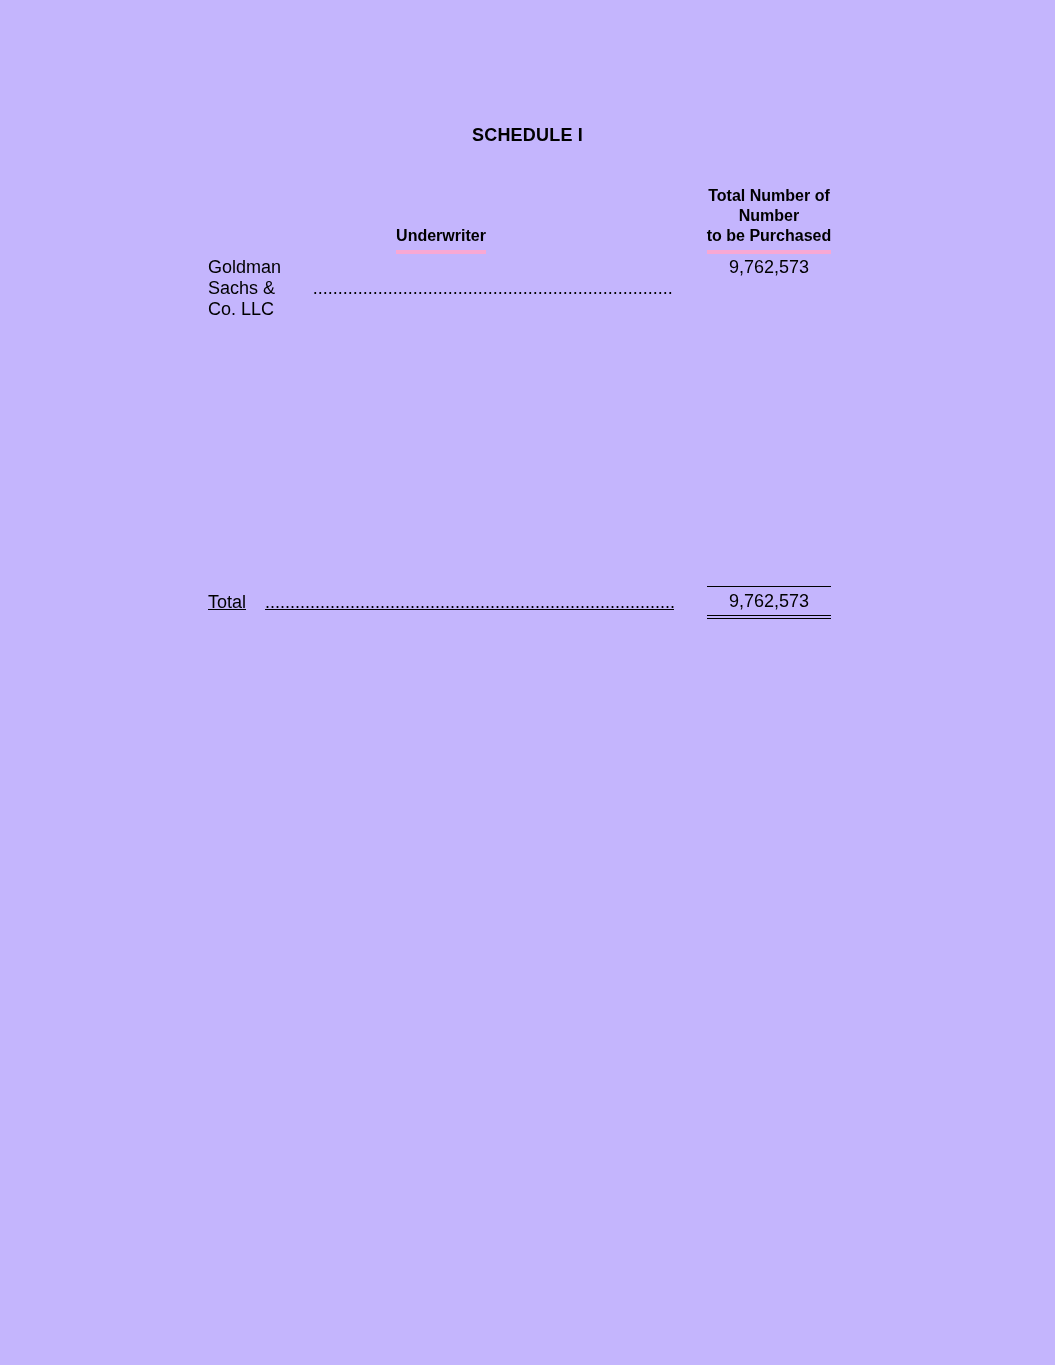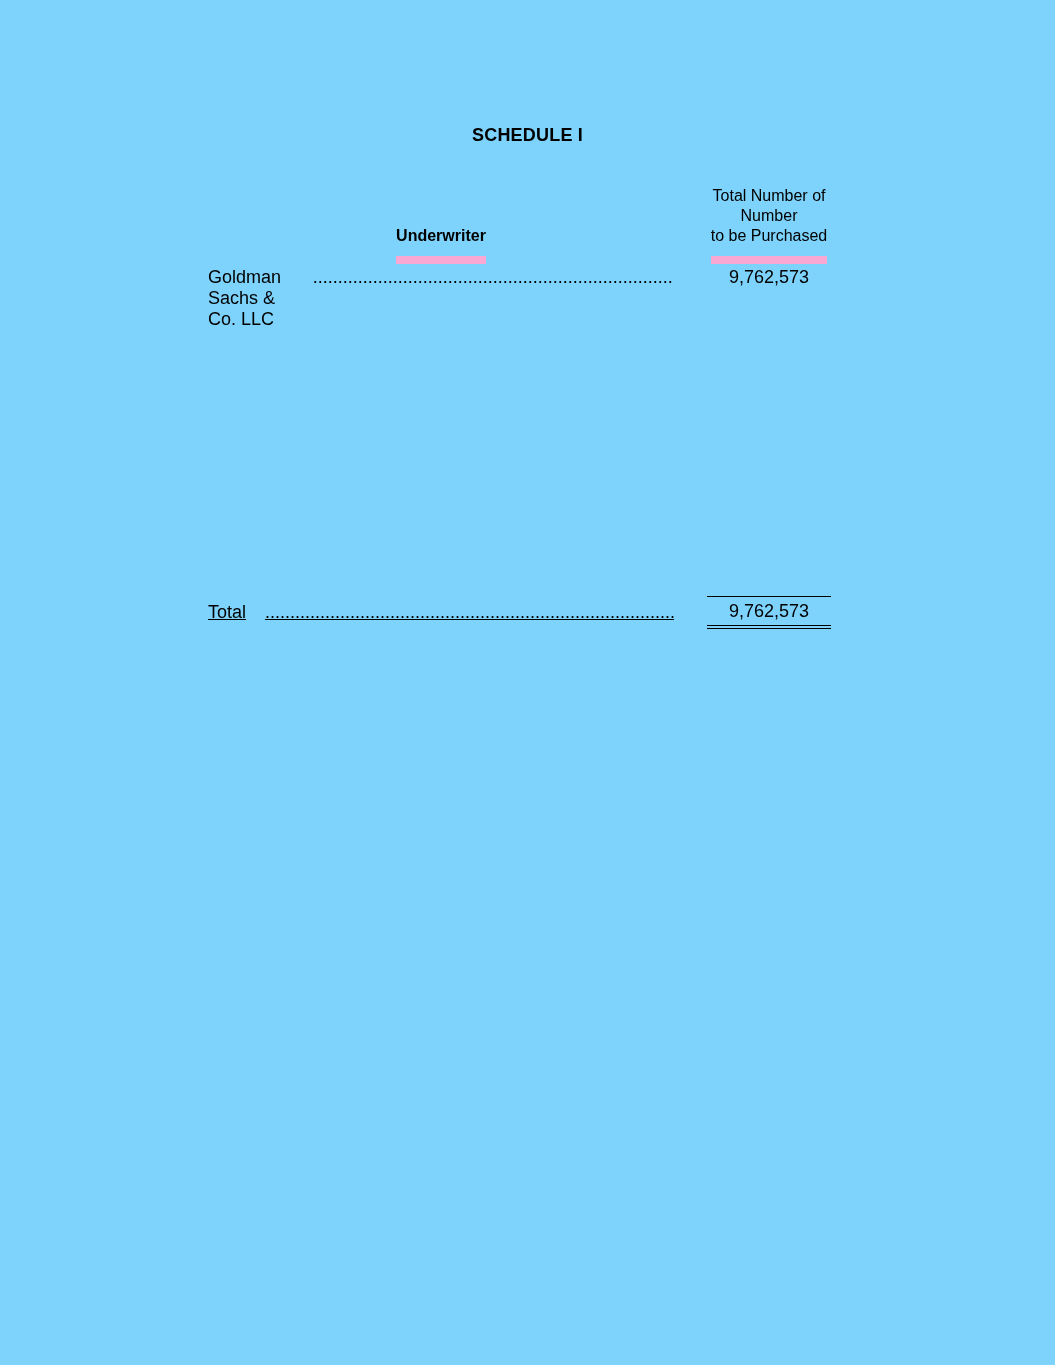--- a/index.html
+++ b/index.html
@@ -14,7 +14,7 @@
   .page {
     position: relative;
     width: 1055px; height: 1365px;
-    background: #7dd3fc;
+    background: #c4b5fd;
   }
   .doc-title {
     position: absolute;

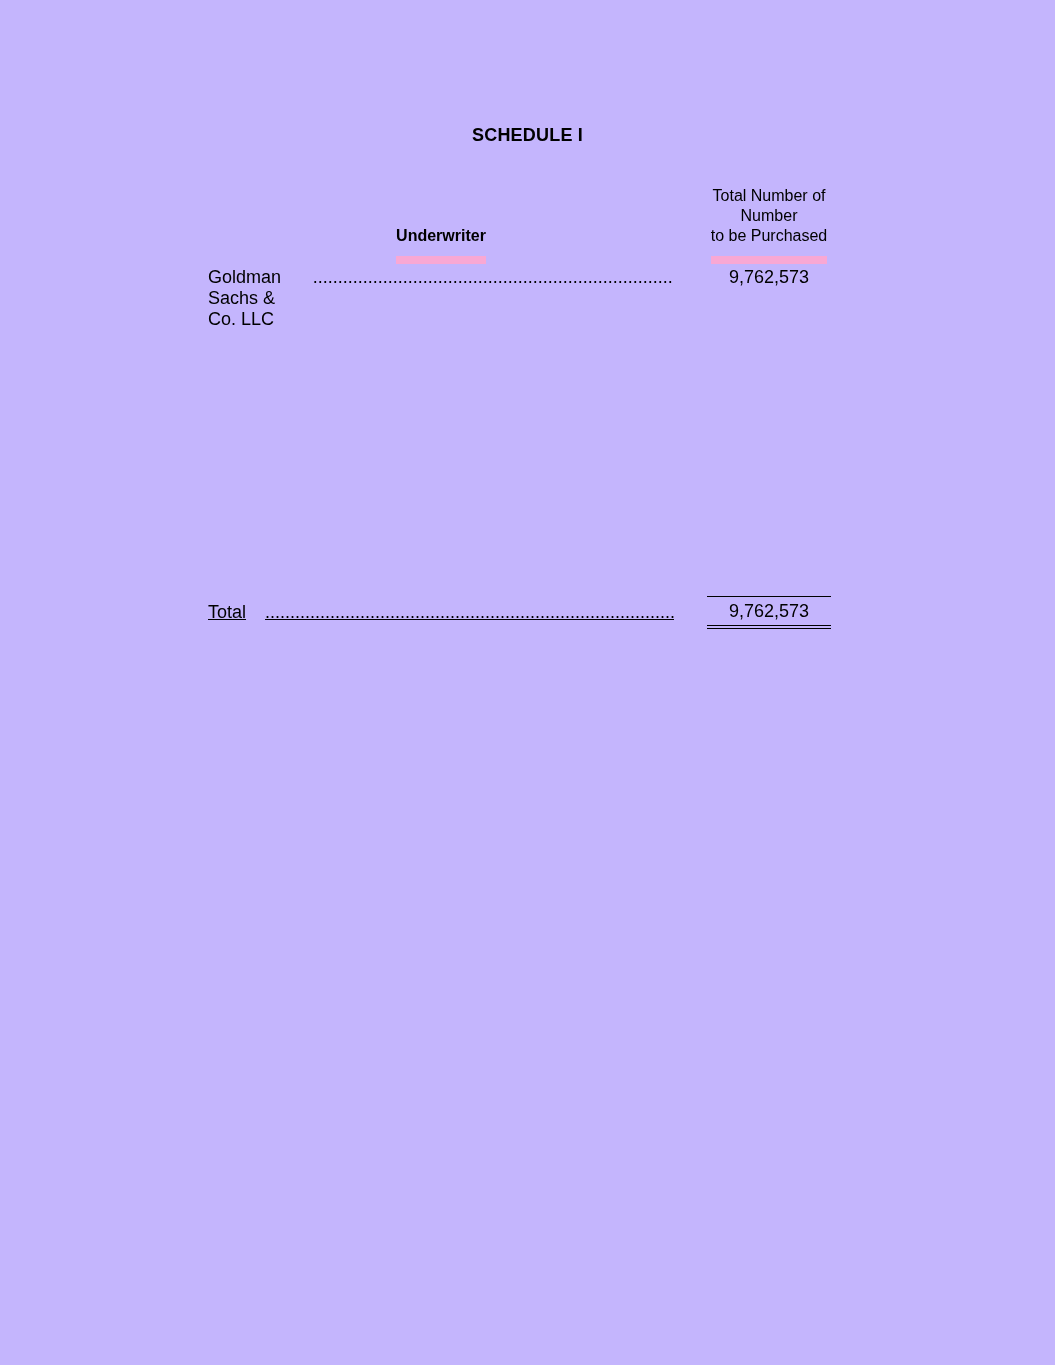--- a/index.html
+++ b/index.html
@@ -47,7 +47,7 @@
     line-height: 20px;
   }
   .header-shares {
-    font-weight: normal;
+    font-weight: bold;
     font-size: 16px;
     line-height: 20px;
   }

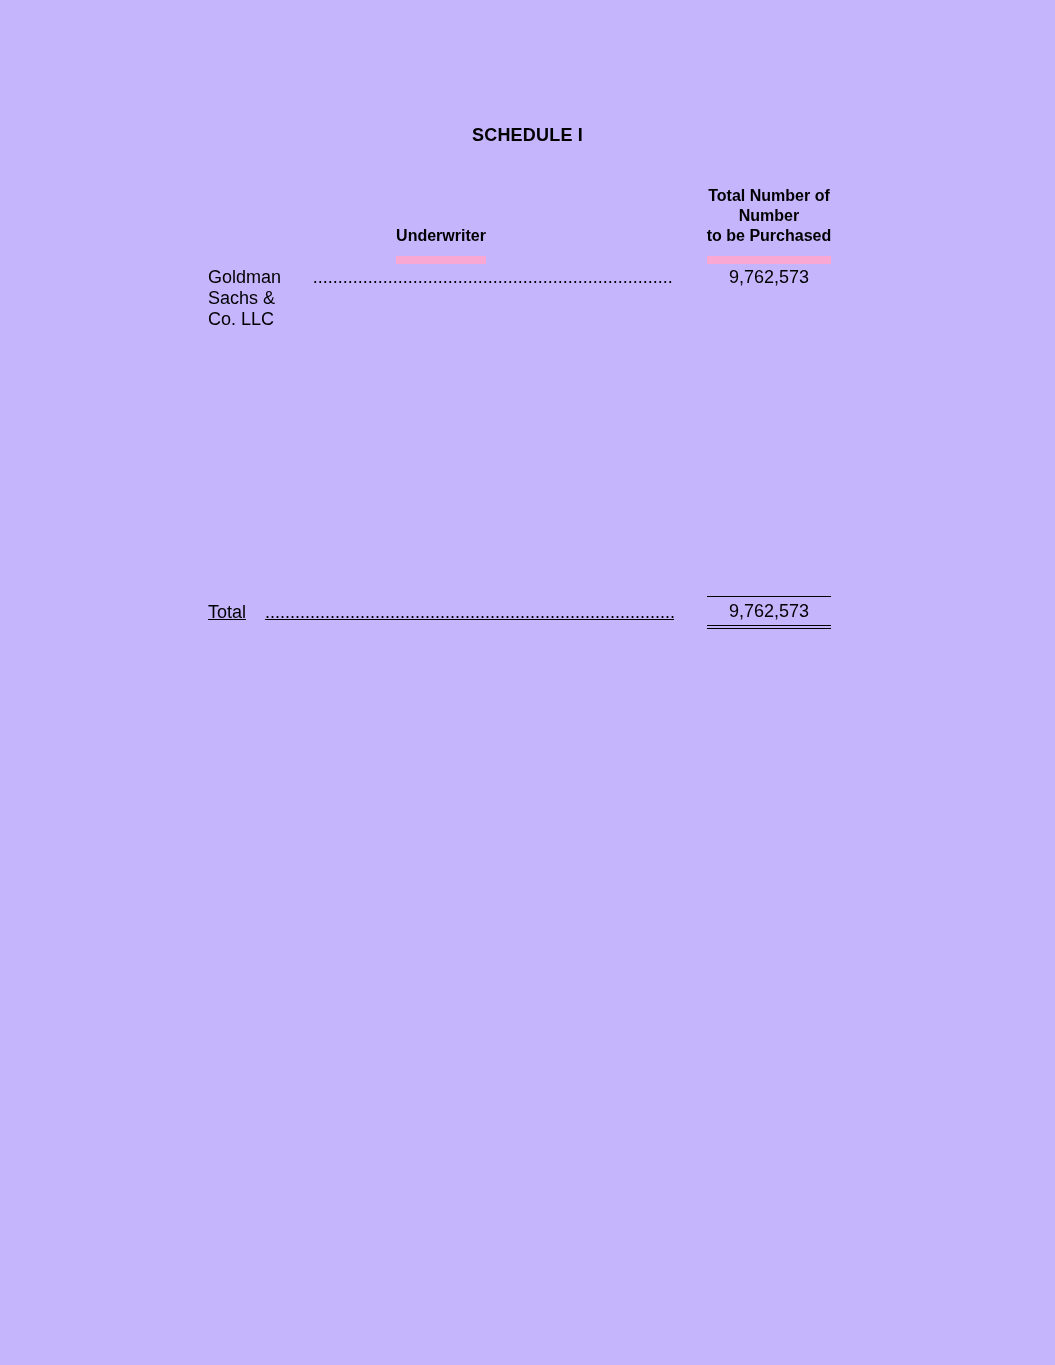--- a/index.html
+++ b/index.html
@@ -53,8 +53,8 @@
   }
   .u {
     display: inline-block;
-    border-bottom: 8px solid #f9a8d4;
-    padding-bottom: 10px;
+    border-bottom: 4px solid #f9a8d4;
+    padding-bottom: 4px;
   }
   .data-row {
     display: flex;

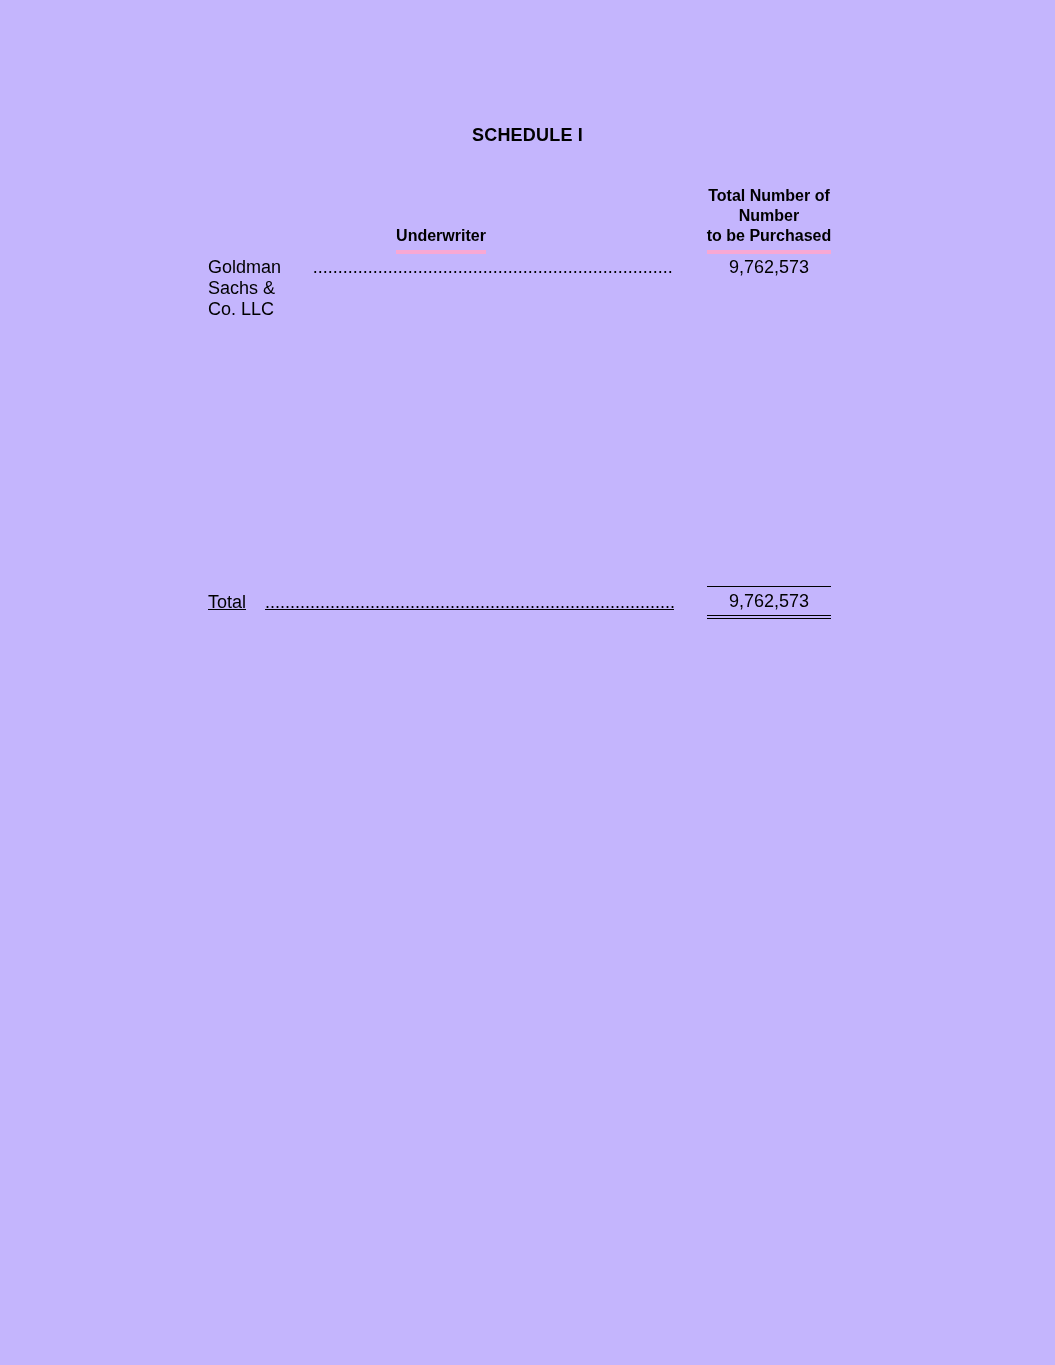--- a/index.html
+++ b/index.html
@@ -62,7 +62,7 @@
   }
   .cell-name {
     display: flex;
-    align-items: flex-start;
+    align-items: center;
   }
   .dots {
     flex: 1 1 auto;

